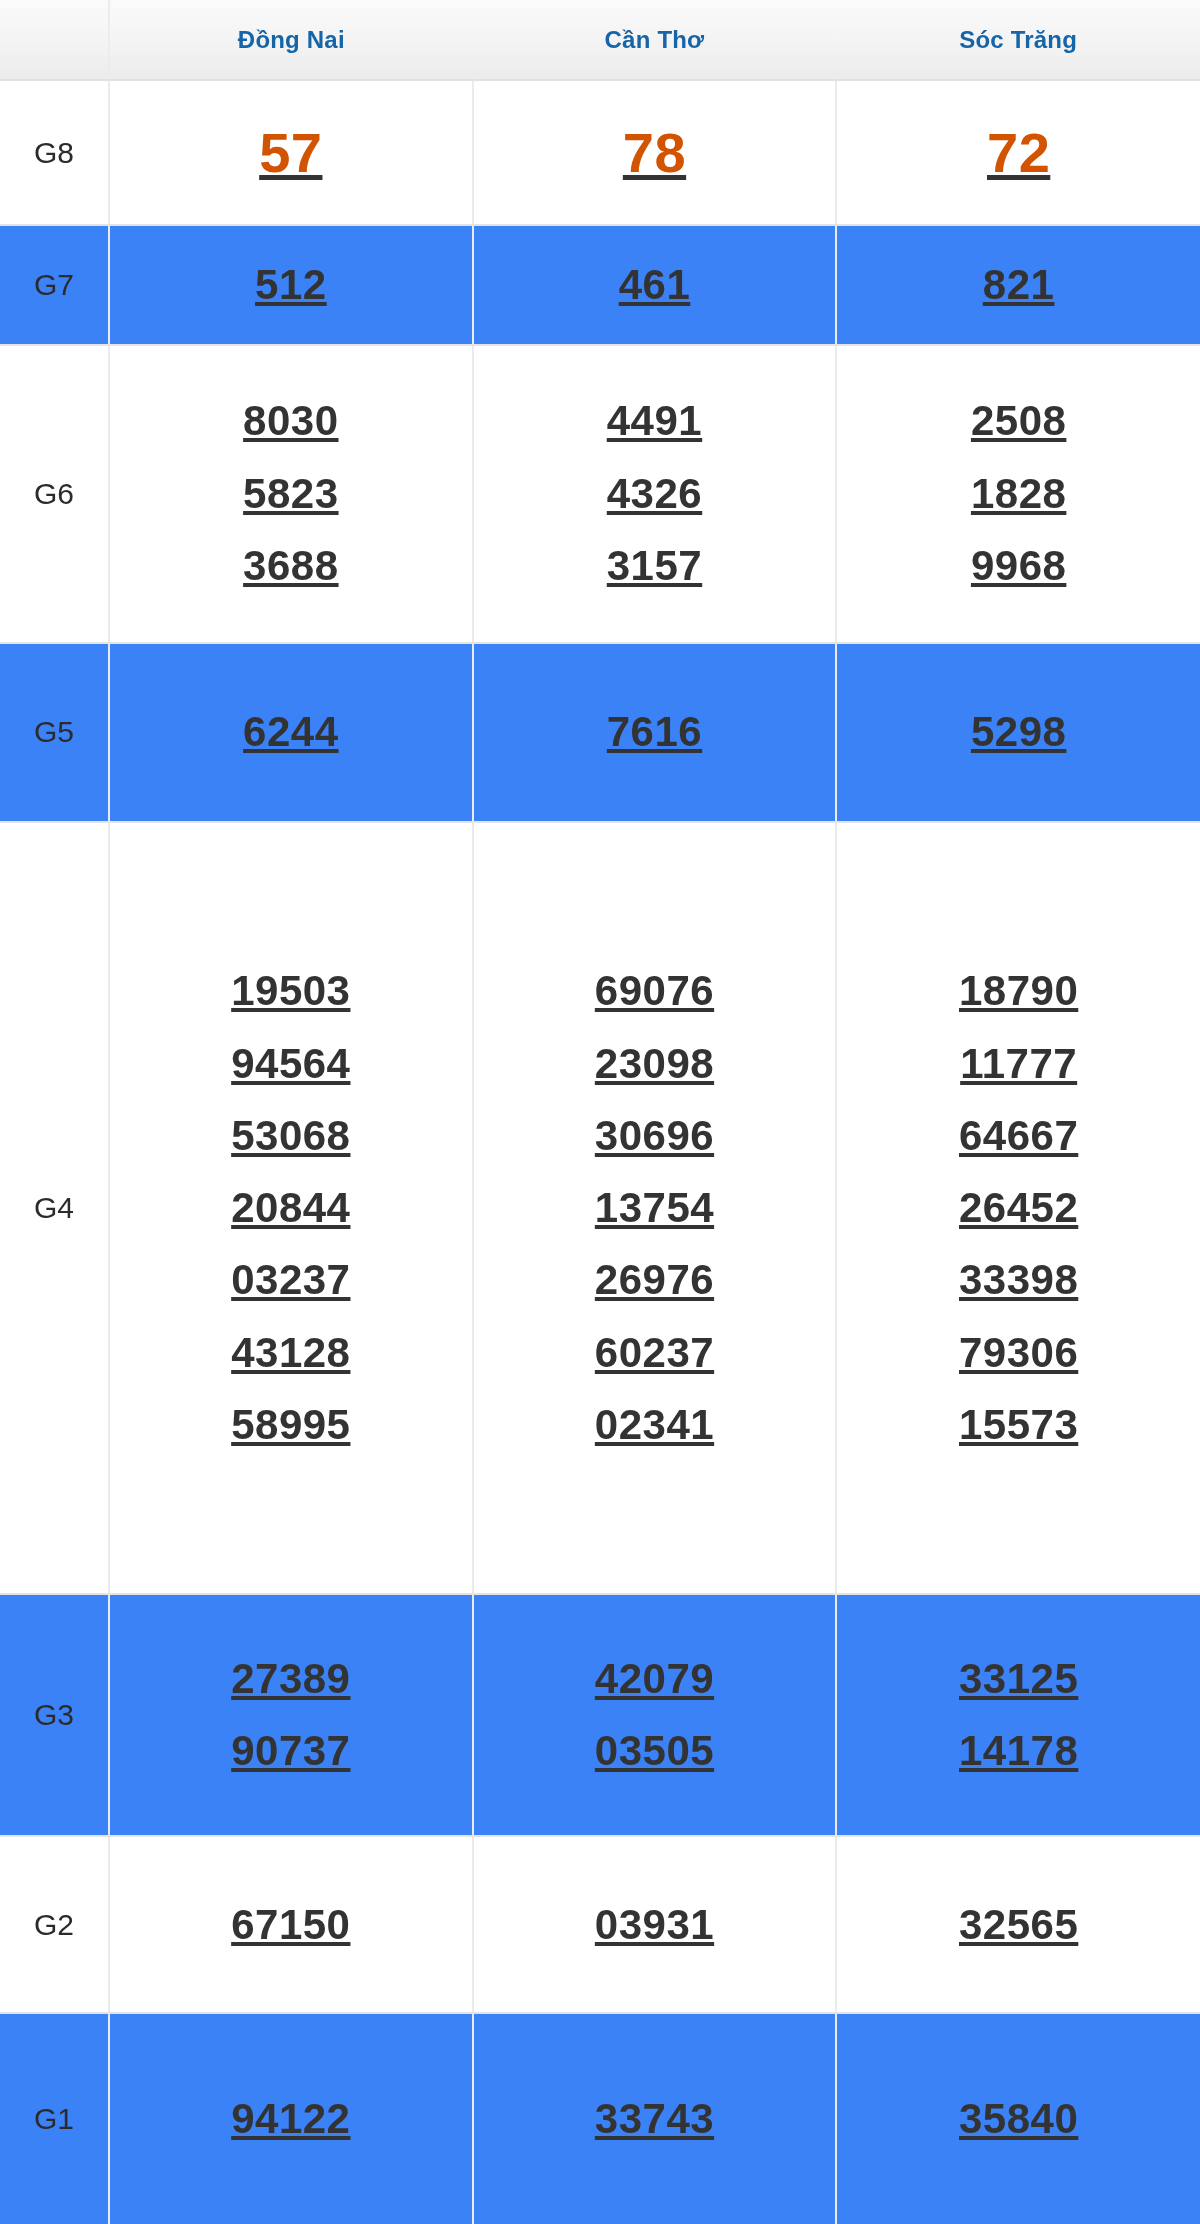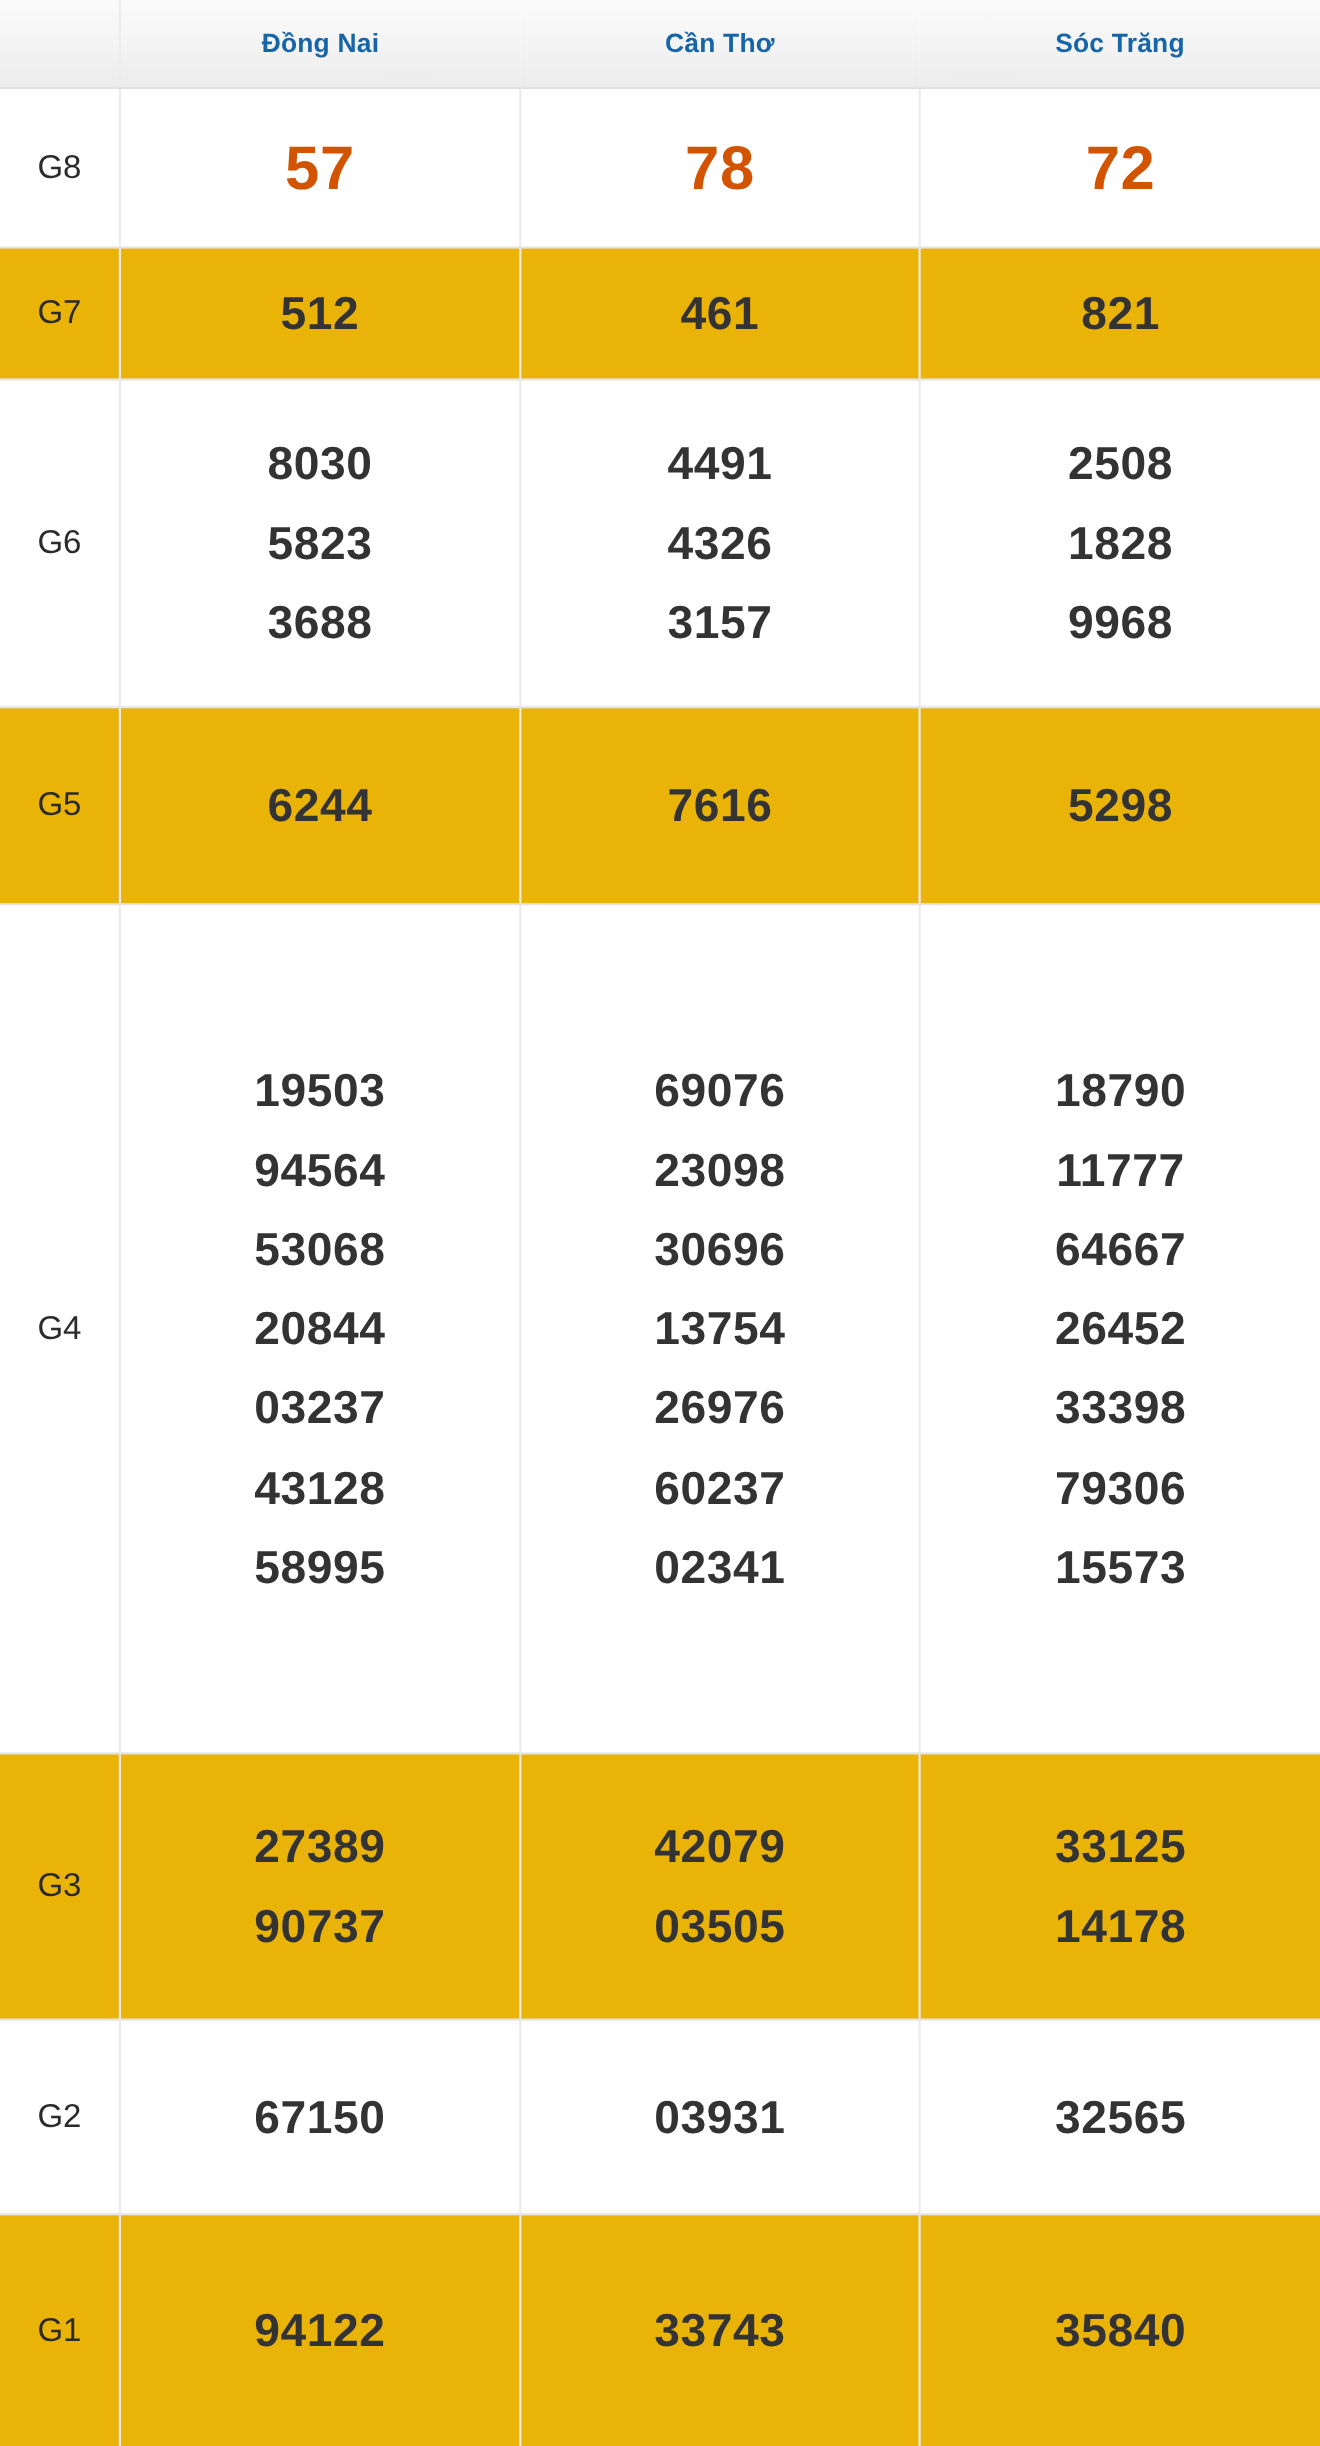--- a/index.html
+++ b/index.html
@@ -67,6 +67,7 @@
 
   td.prize-values {
     width: 364px;
+    text-decoration: underline;
   }
 
   .num {

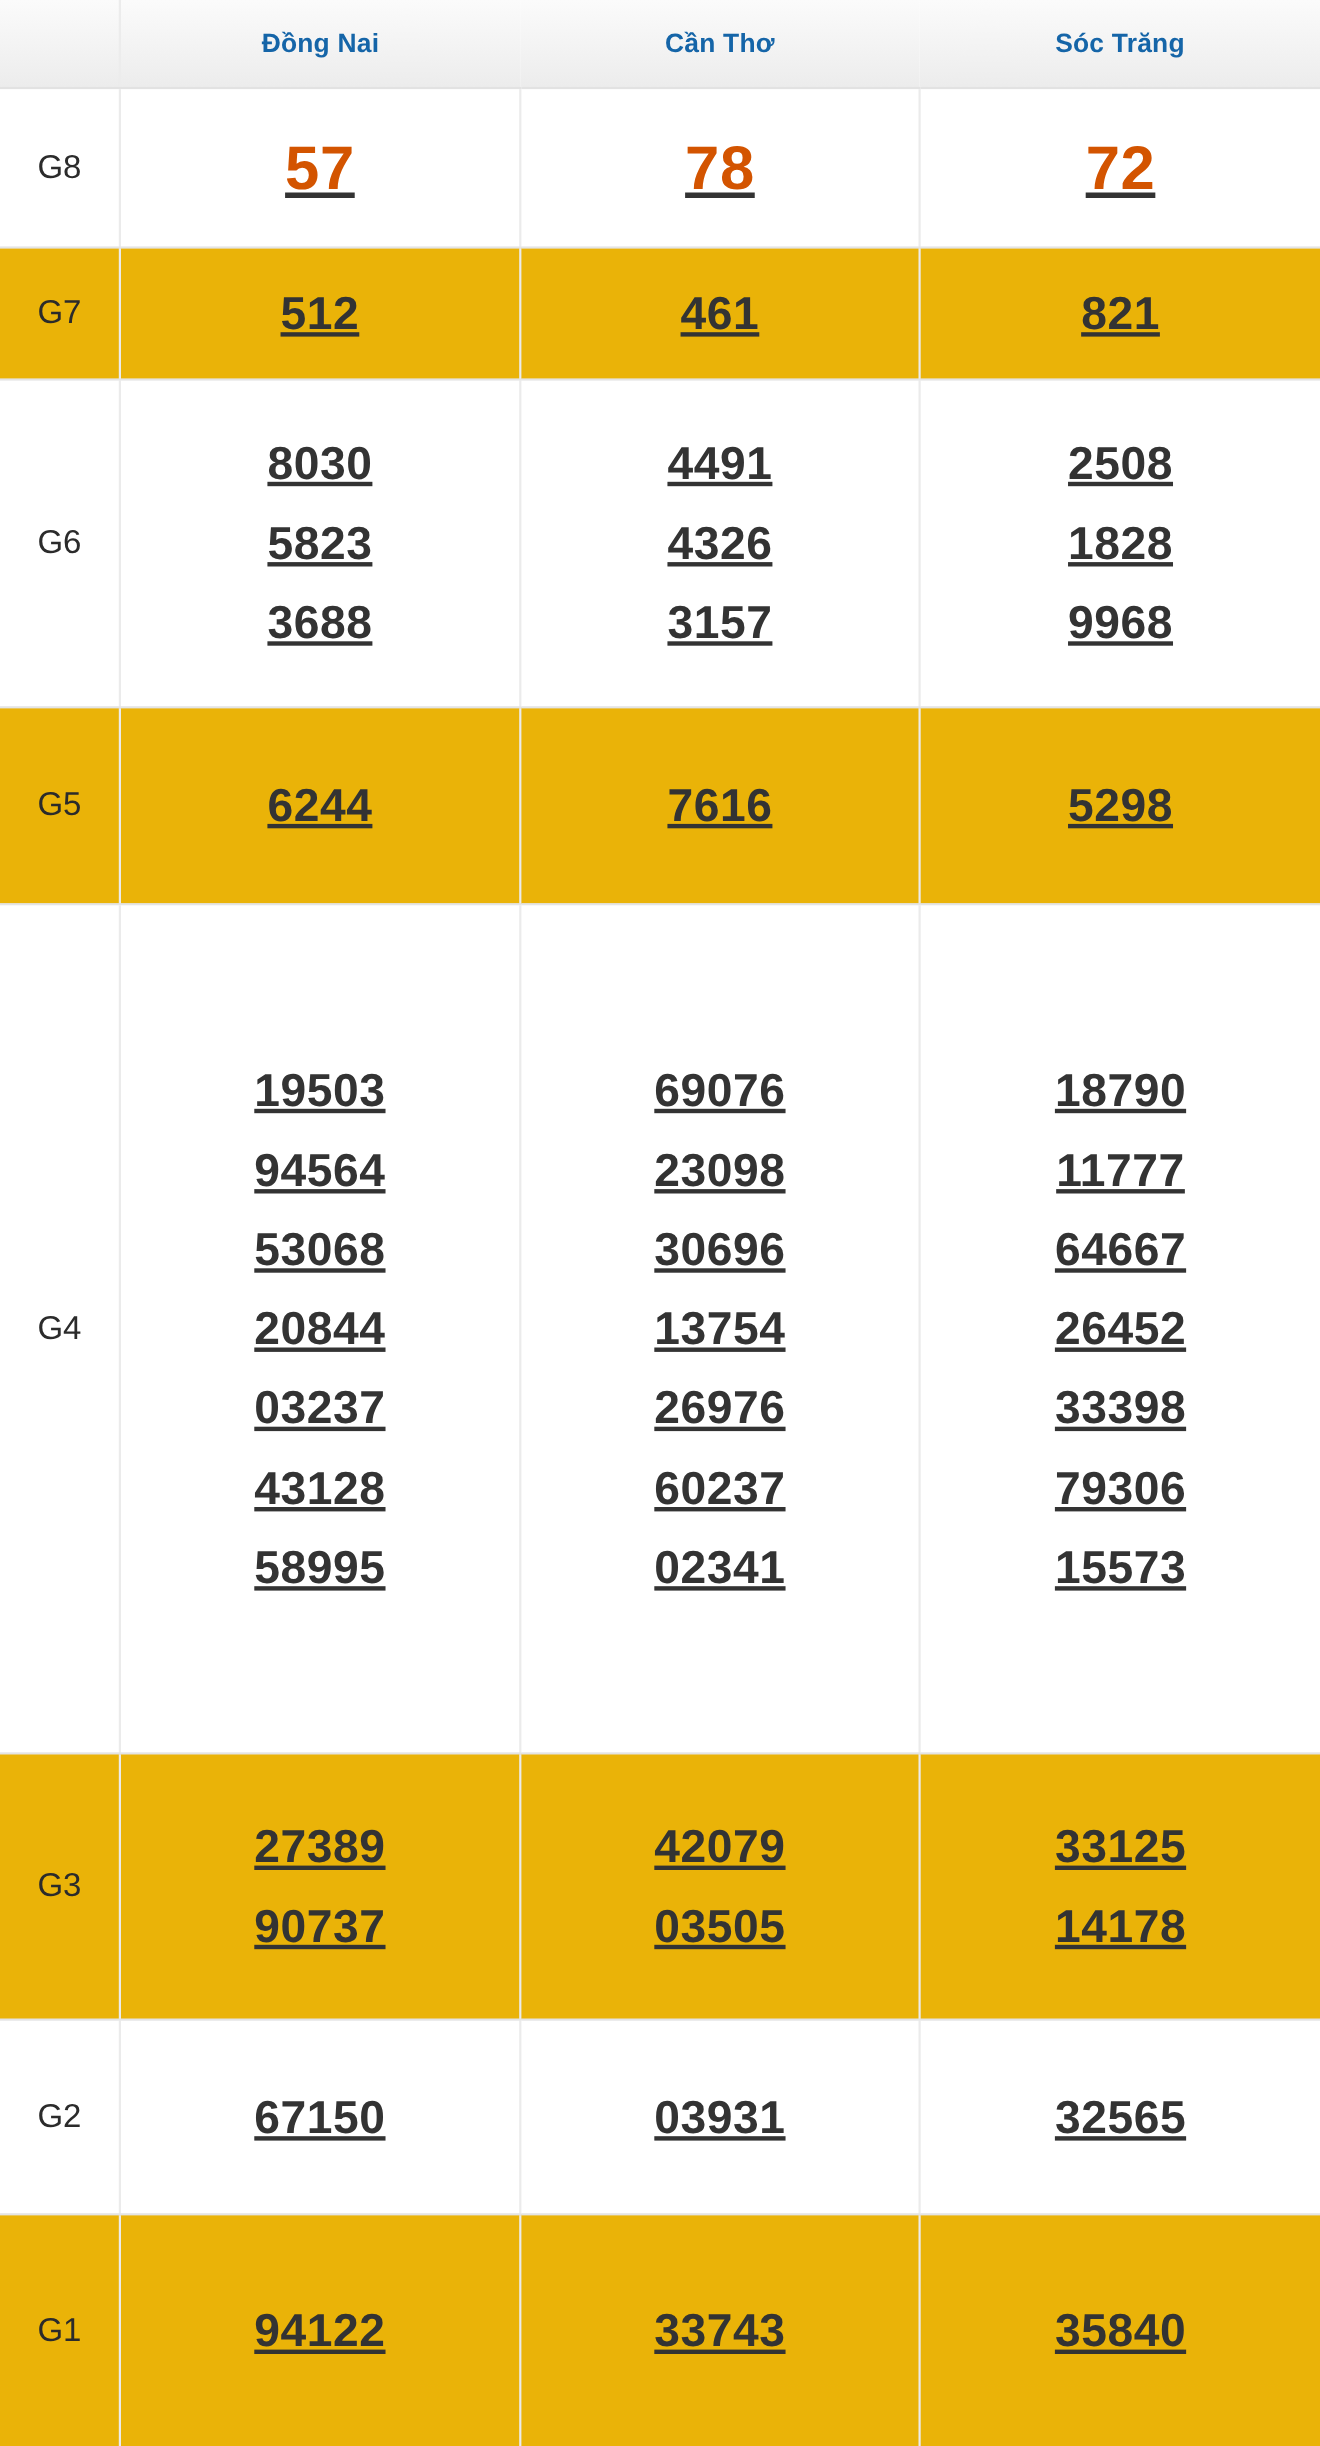--- a/index.html
+++ b/index.html
@@ -44,7 +44,7 @@
 
   
   tbody tr.row-white td { background: #ffffff; text-align: center; }
-  tbody tr.row-grey  td { background: #eab308; }
+  tbody tr.row-grey  td { background: #3b82f6; }
 
   tbody td {
     border-bottom: 2px solid #e4e4e4;

